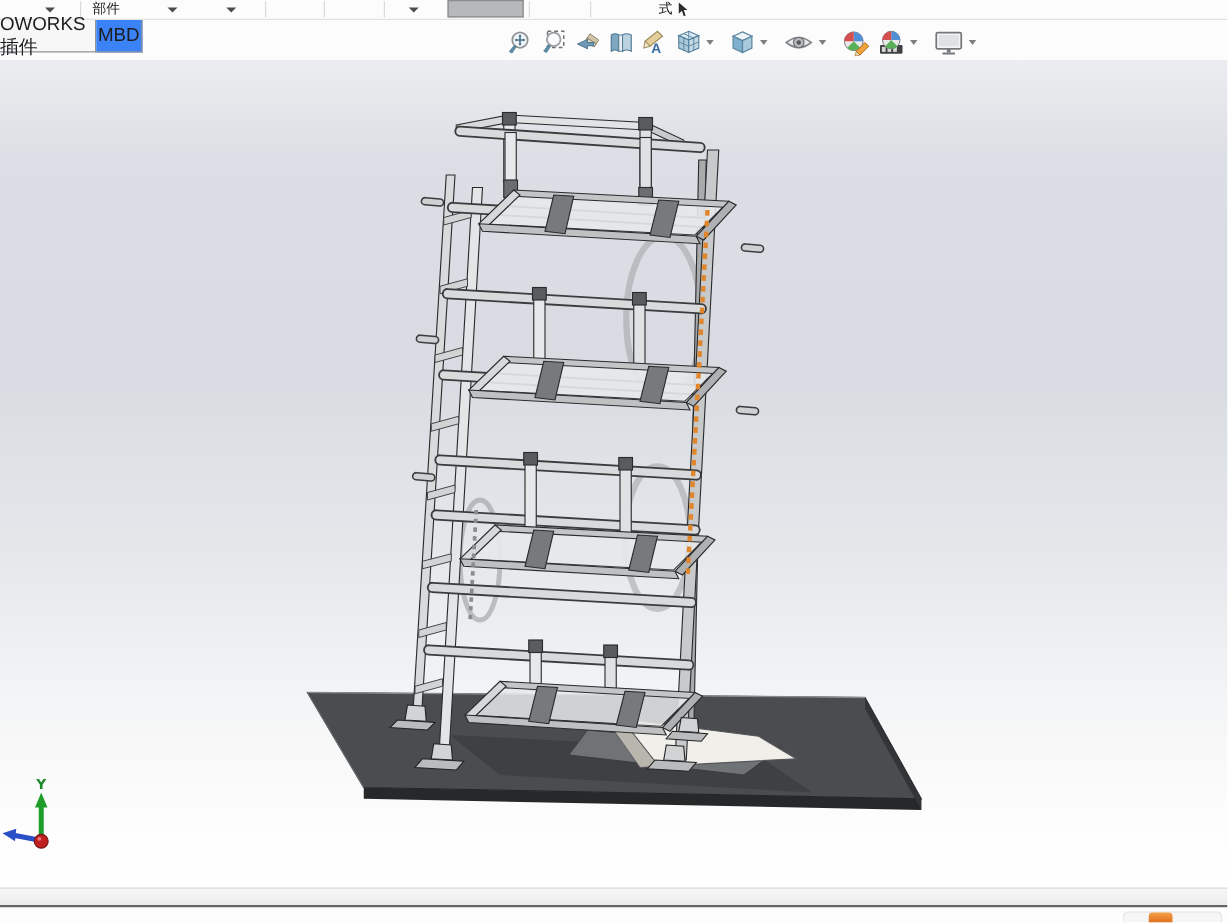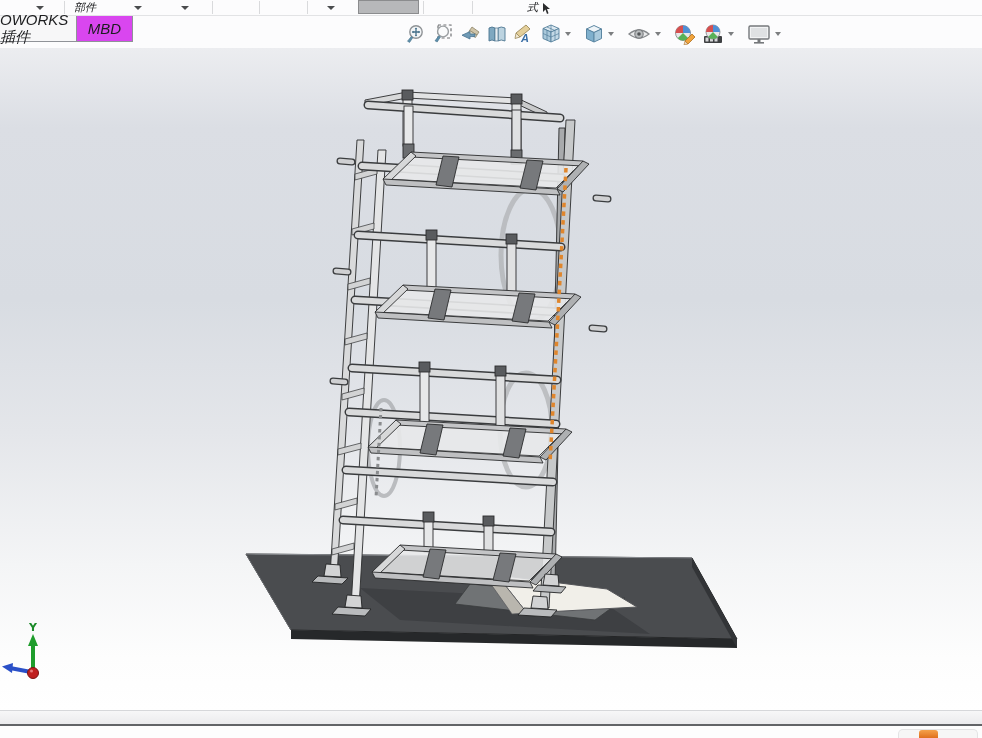--- a/index.html
+++ b/index.html
@@ -8,7 +8,7 @@
   .app { position:relative; width:982px; height:738px; }
 
   
-  .chrome { position:absolute; left:0; top:0; width:982px; height:48px; background:#fcfcfd;font-style:italic; }
+  .chrome { position:absolute; left:0; top:0; width:982px; height:48px; background:#fcfcfd; }
   .cmdrow { position:absolute; left:0; top:0; width:982px; height:16px; background:#fcfcfd;
             border-bottom:1px solid #e2e3e5; }
   .caret { position:absolute; top:6px; width:0; height:0;

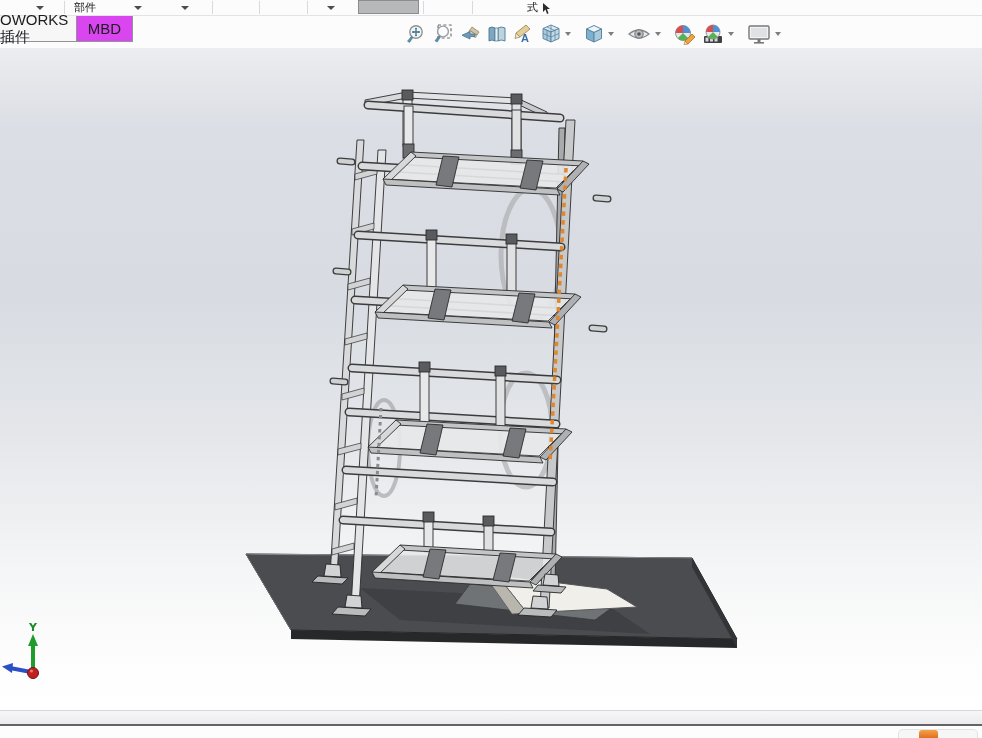--- a/index.html
+++ b/index.html
@@ -25,7 +25,7 @@
   .tab  { height:26px; display:flex; align-items:center; justify-content:center;
           font-size:15px; color:#1c1d1f; border:1px solid #909398; border-top:none; }
   .tab.t1 { width:77px; background:#f7f7f8; border-left:none; }
-  .tab.t2 { width:56px; background:#d946ef; border-left:none; }
+  .tab.t2 { width:37px; background:#3b82f6; border-left:none; }
 
   
   .headsup { position:absolute; left:402px; top:21px; height:26px; display:flex; align-items:center; }

